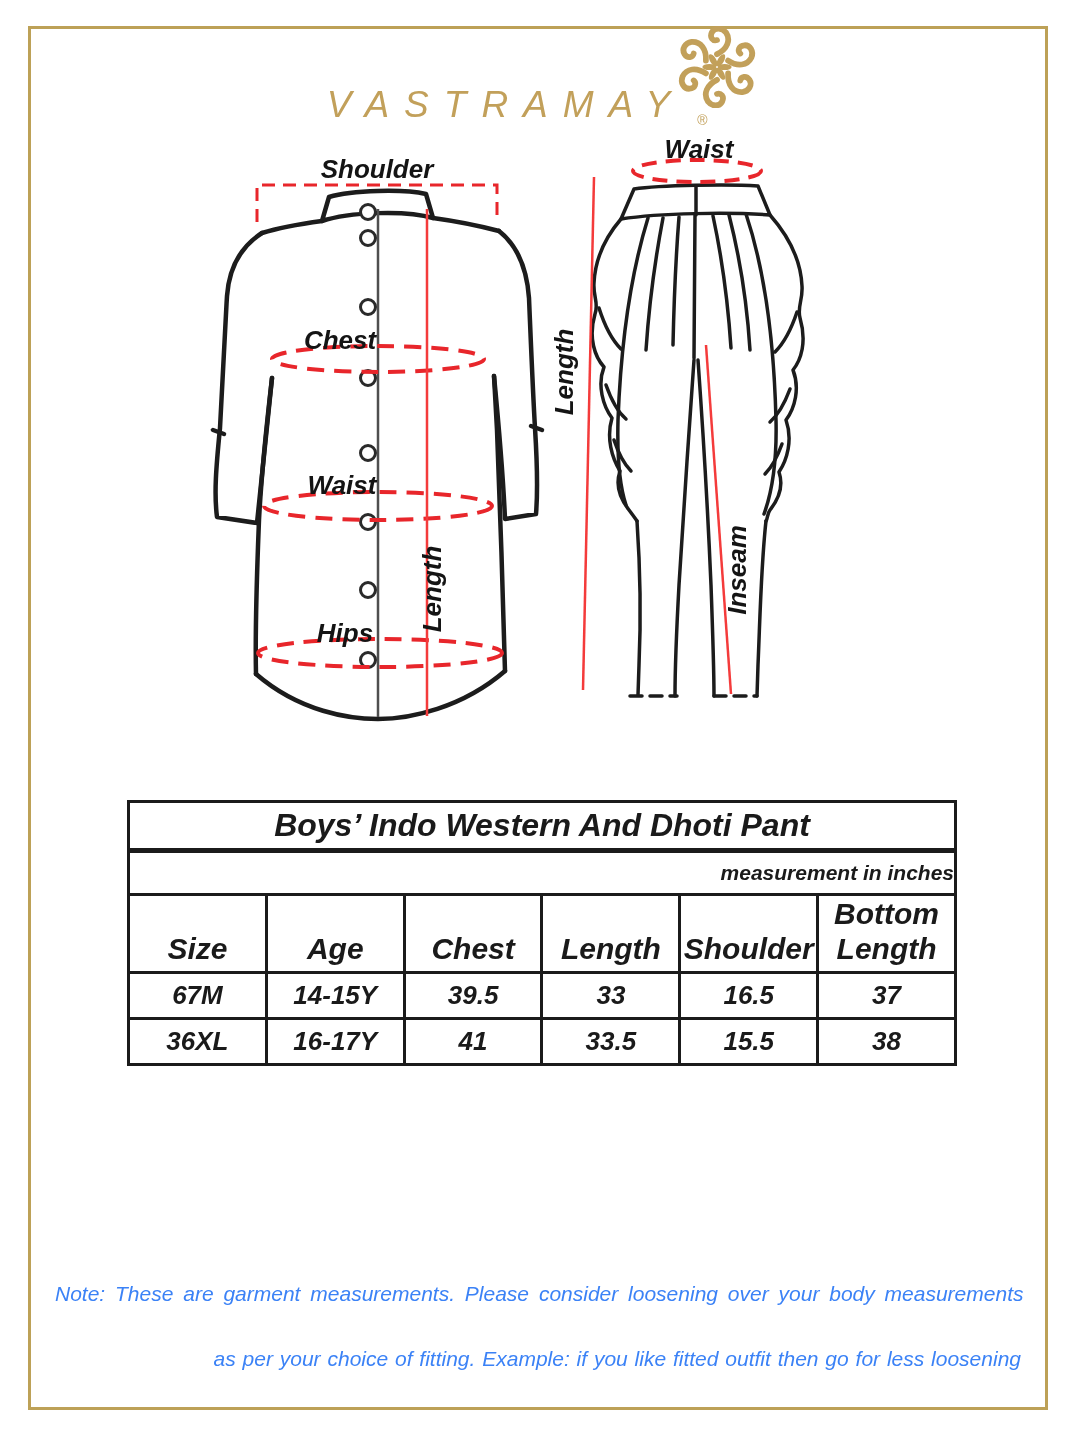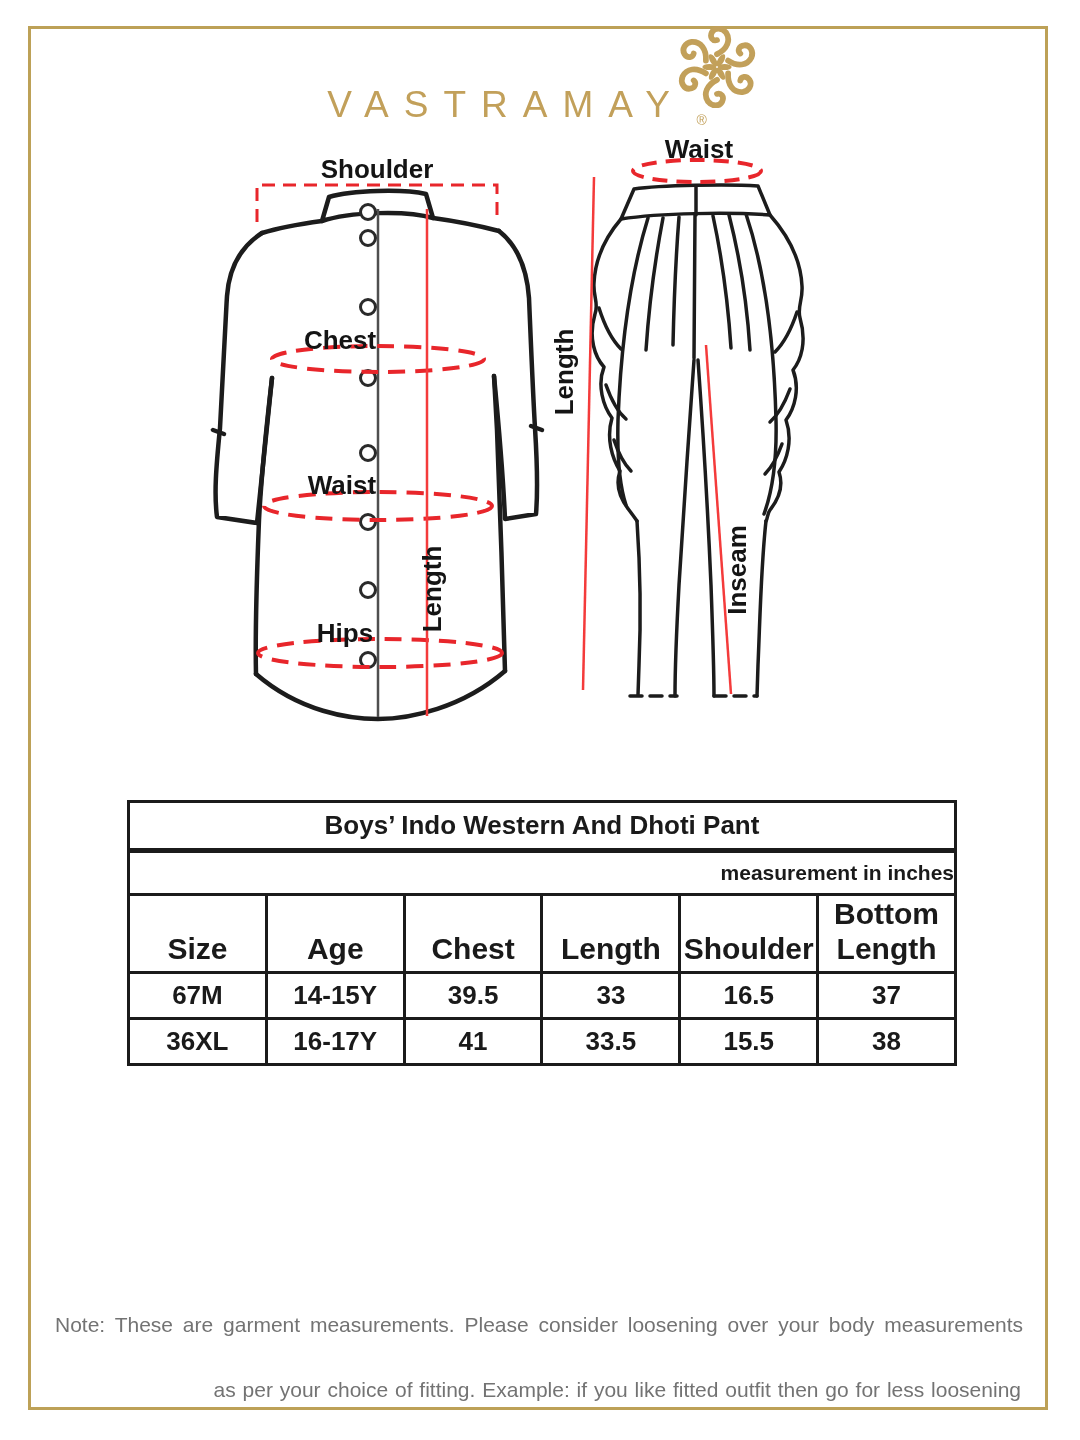--- a/index.html
+++ b/index.html
@@ -4,7 +4,7 @@
 <style>
   html,body{margin:0;padding:0;background:#ffffff;}
   .canvas{position:relative;width:1080px;height:1440px;background:#ffffff;
-          font-family:"Liberation Sans",sans-serif;overflow:hidden;}
+          font-family:"Liberation Sans",sans-serif;overflow:hidden;font-style:italic;}
   .frame{position:absolute;left:28px;top:26px;width:1014px;height:1378px;
          border:3px solid #bda157;}
   

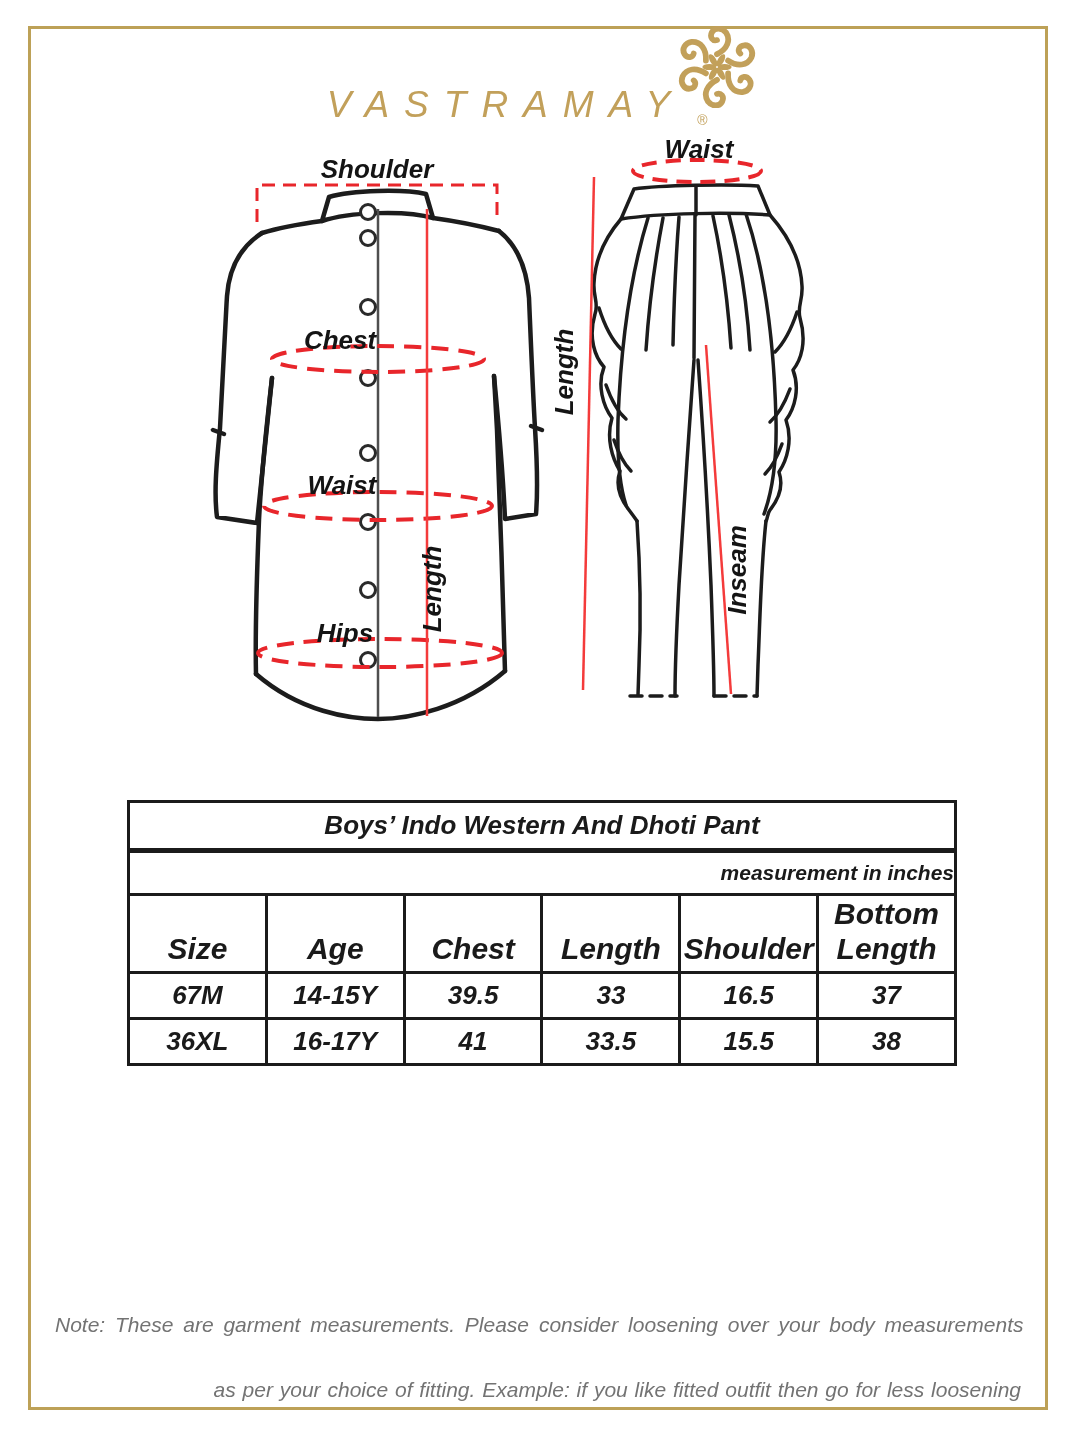--- a/index.html
+++ b/index.html
@@ -24,7 +24,7 @@
         border:3px solid #1b1b1b;}
   table.size-chart td,table.size-chart th{border:3px solid #1b1b1b;
         text-align:center;padding:0;}
-  tr.t-title td{height:45px;font-size:26px;font-weight:bold;
+  tr.t-title td{height:45px;font-size:32px;font-weight:bold;
         border-bottom-width:5px;}
   tr.t-sub td{height:40px;font-size:21px;font-weight:bold;text-align:right;}
   tr.t-head th{height:70px;font-size:30px;font-weight:bold;

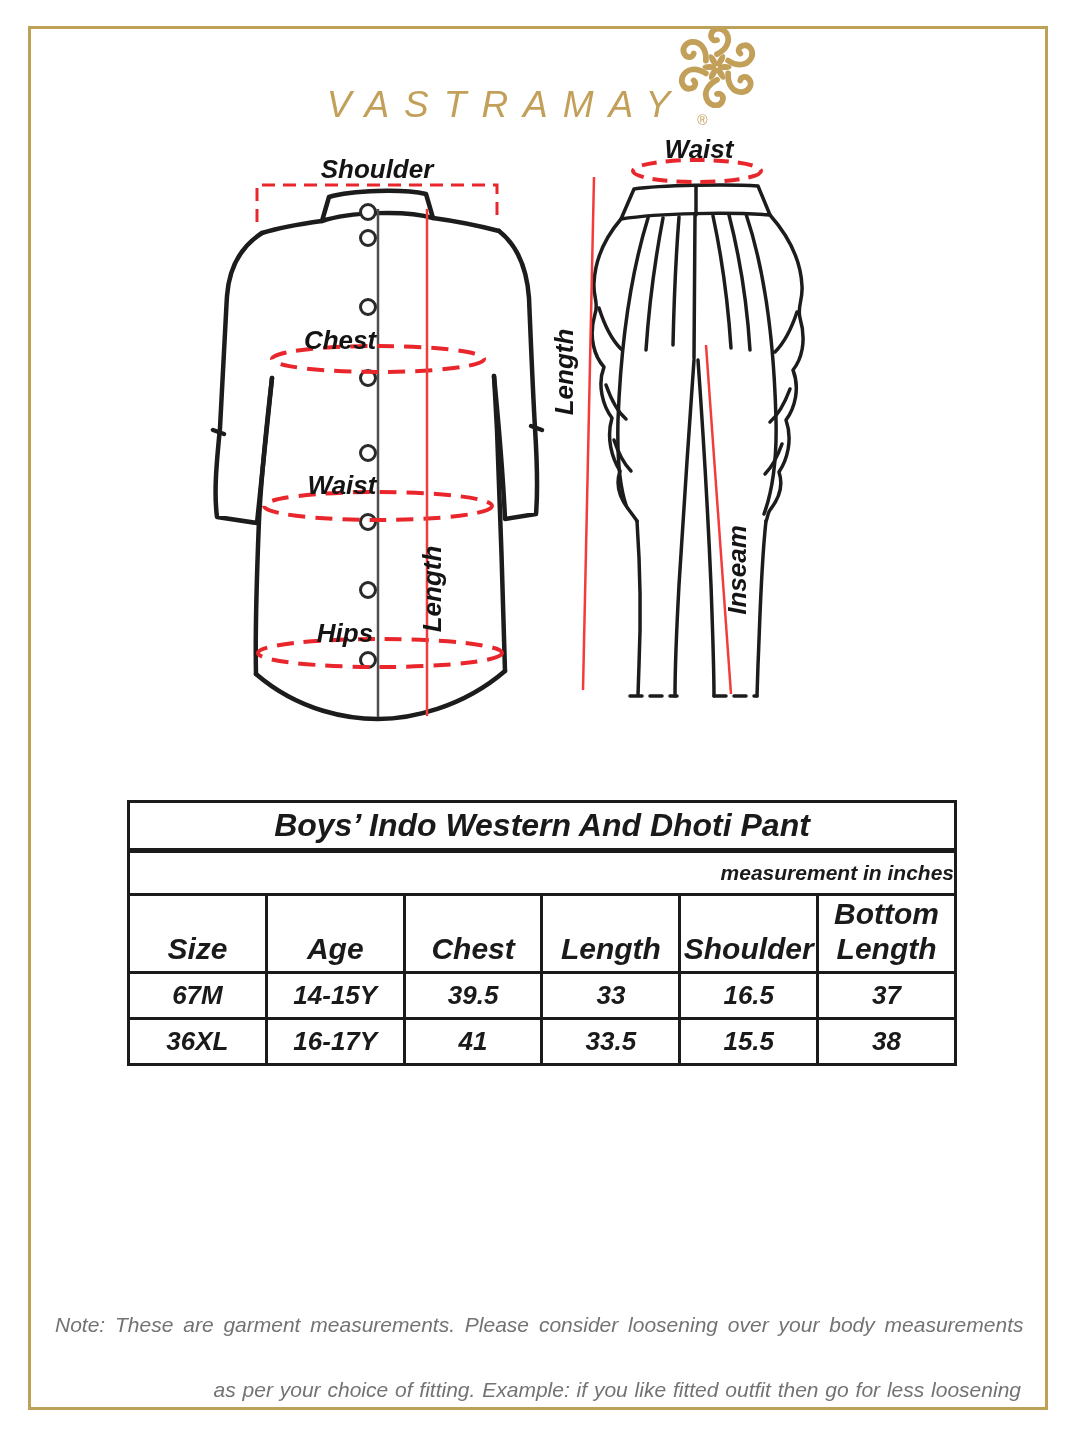--- a/index.html
+++ b/index.html
@@ -31,7 +31,7 @@
         vertical-align:bottom;padding-bottom:5px;line-height:1.15;}
   tr.t-row td{height:43px;font-size:26px;font-weight:bold;}
   
-  .note{position:absolute;left:55px;top:1308px;width:966px;color:#737373;
+  .note{position:absolute;left:55px;top:1277px;width:966px;color:#3b82f6;
         font-size:21px;line-height:33px;}
   .note .l1{white-space:nowrap;word-spacing:4px;}
   .note .l2{white-space:nowrap;text-align:right;word-spacing:1px;margin-top:32px;}

